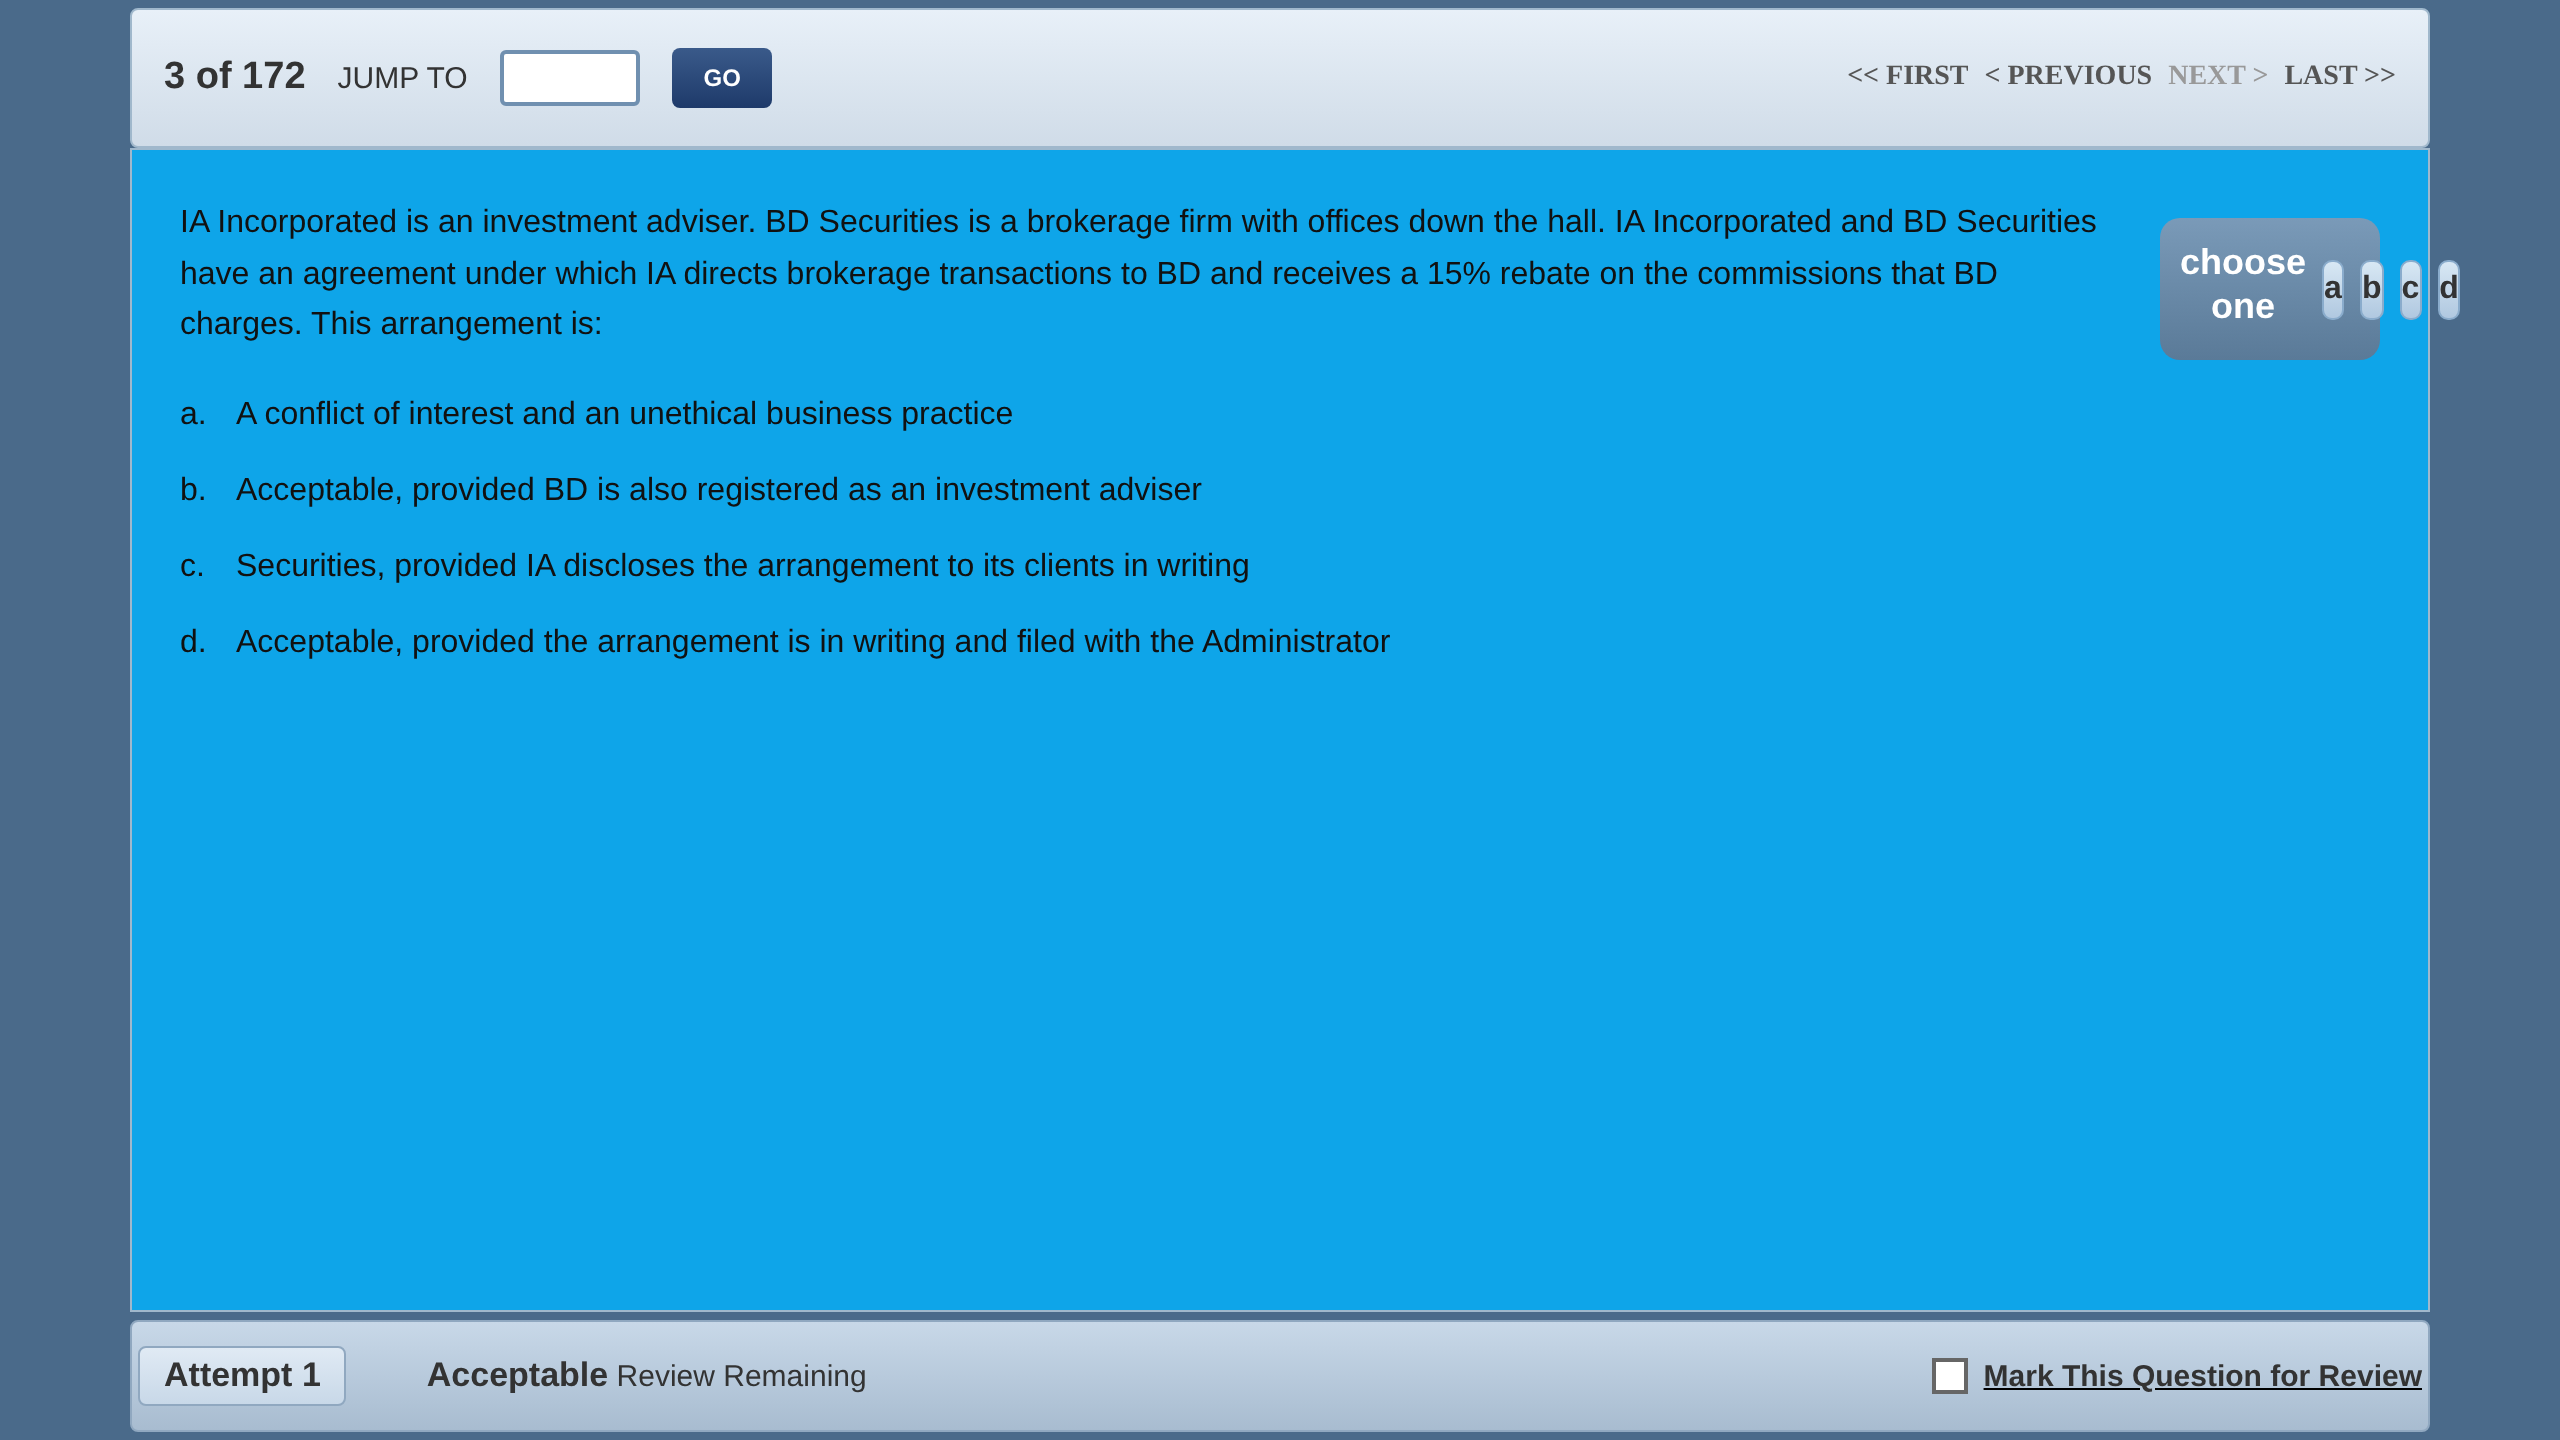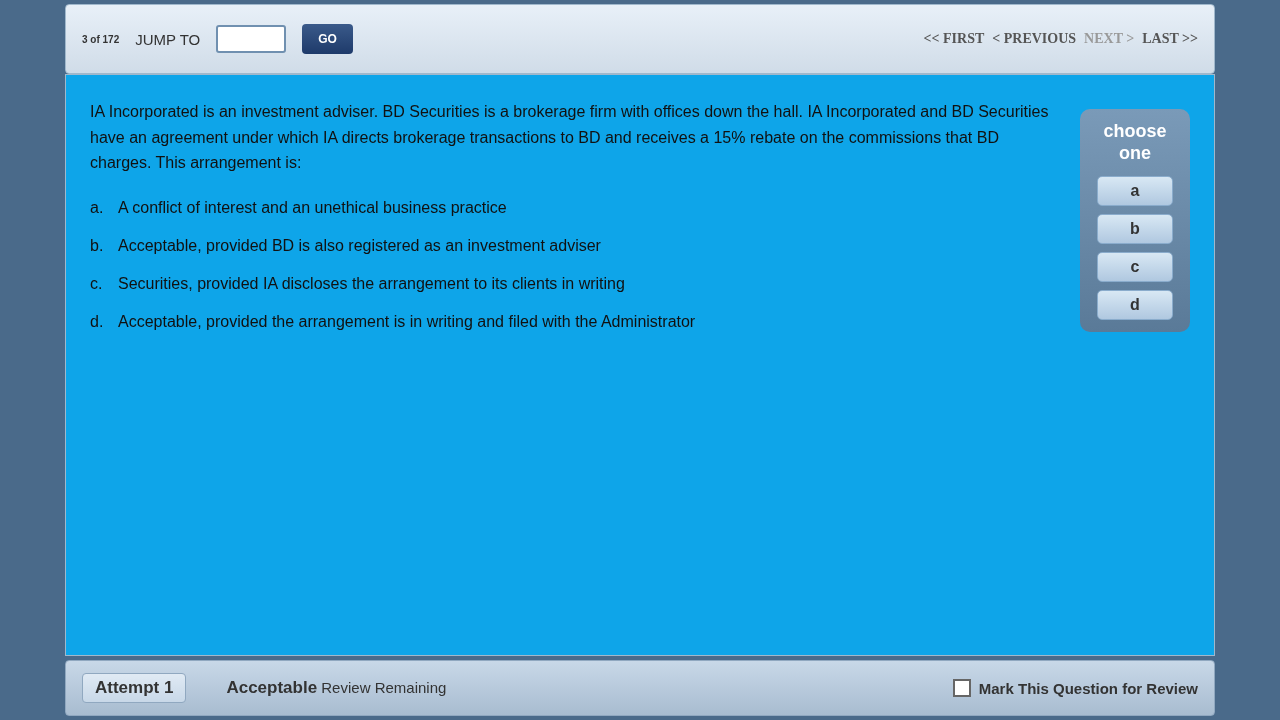--- a/index.html
+++ b/index.html
@@ -30,7 +30,7 @@
       margin-top: 4px;
     }
     .question-counter {
-      font-size: 10px;
+      font-size: 19px;
       color: #333;
       font-weight: bold;
       white-space: nowrap;

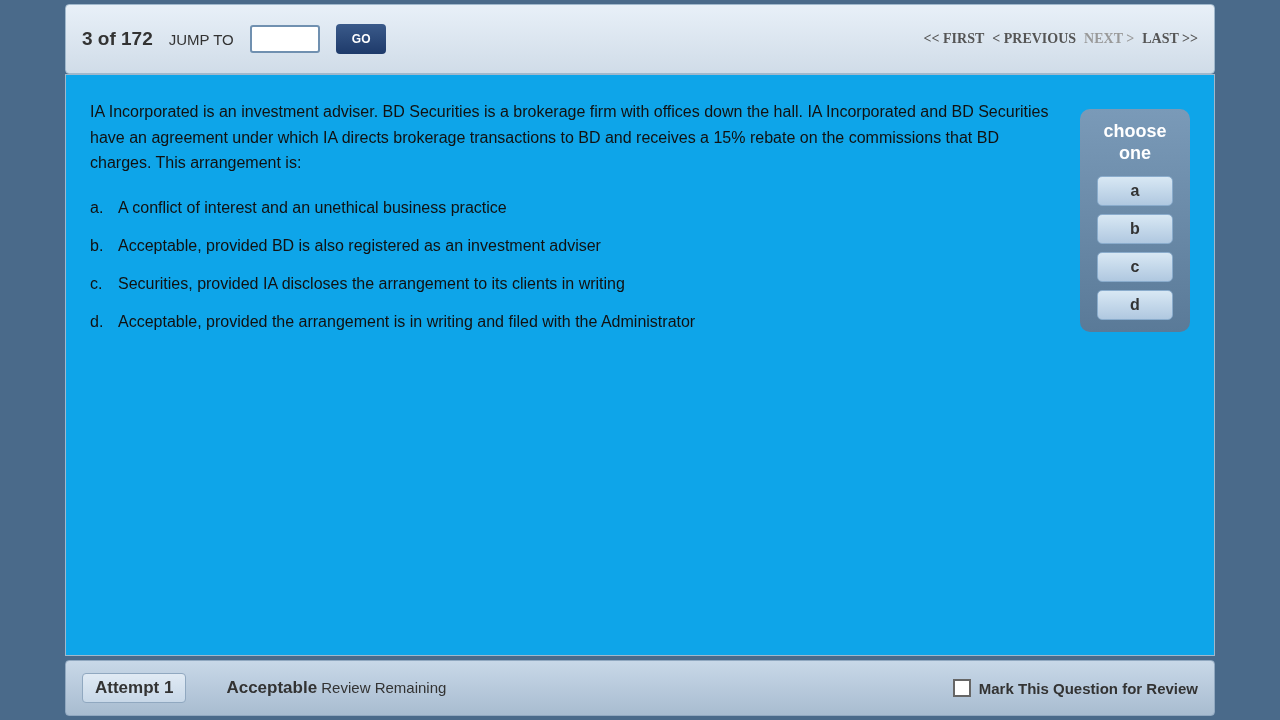--- a/index.html
+++ b/index.html
@@ -138,7 +138,6 @@
       border-radius: 10px;
       padding: 12px 10px;
       display: flex;
-      flex-direction: column;
       align-items: center;
       gap: 8px;
       height: fit-content;

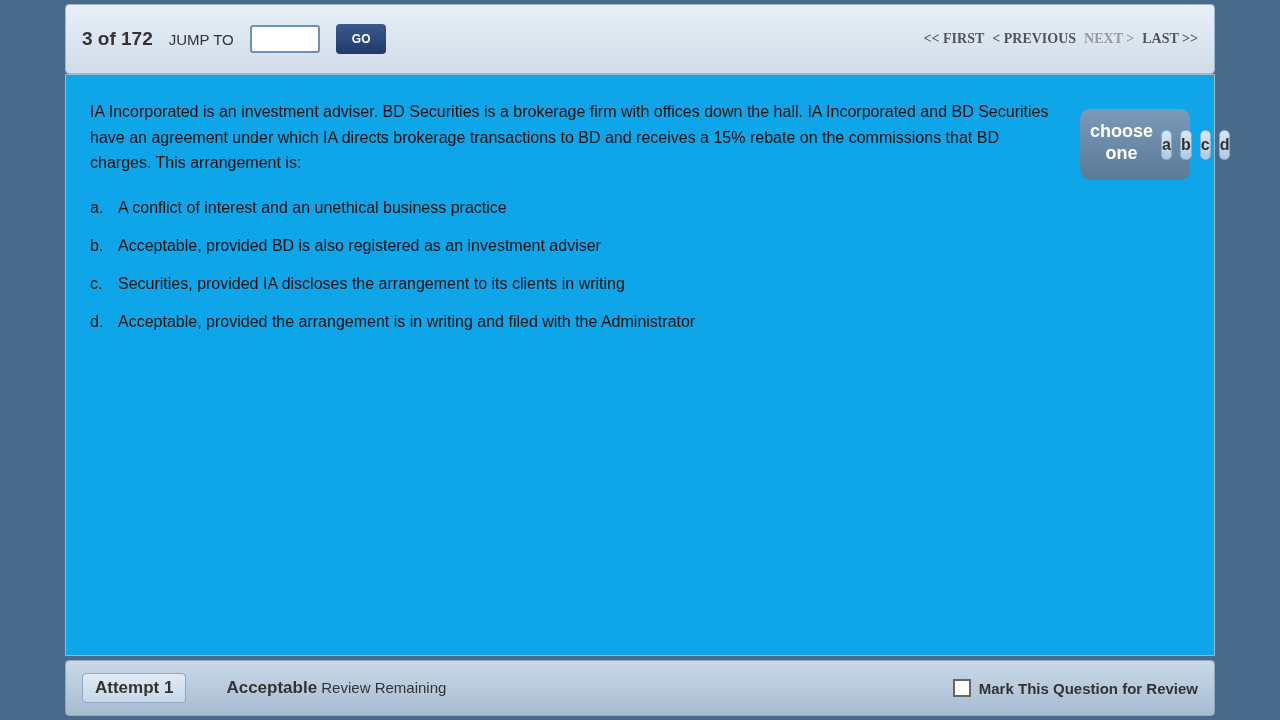--- a/index.html
+++ b/index.html
@@ -175,7 +175,7 @@
       height: 56px;
       display: flex;
       align-items: center;
-      padding: 0 16px;
+      padding: 0 3px;
       margin-top: 4px;
       margin-bottom: 4px;
     }

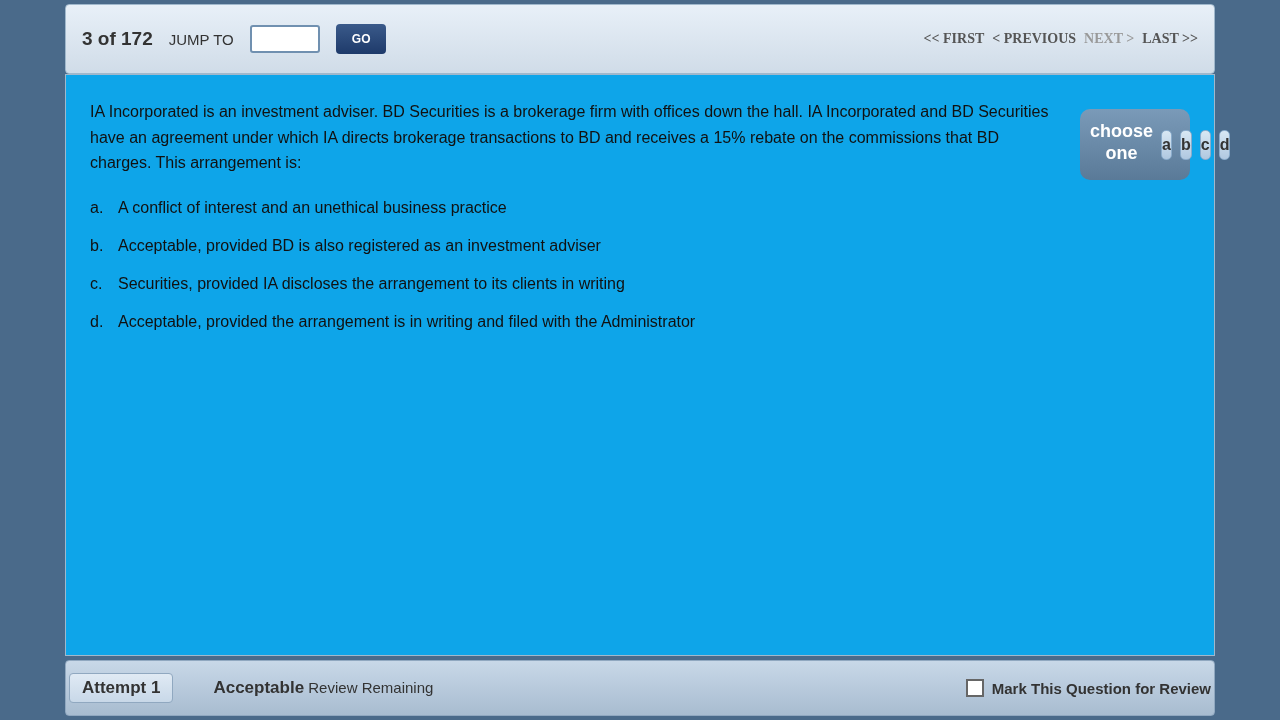--- a/index.html
+++ b/index.html
@@ -203,6 +203,7 @@
       align-items: center;
       gap: 8px;
       margin-left: auto;
+      text-decoration: underline;
     }
     .mark-checkbox {
       width: 18px;

